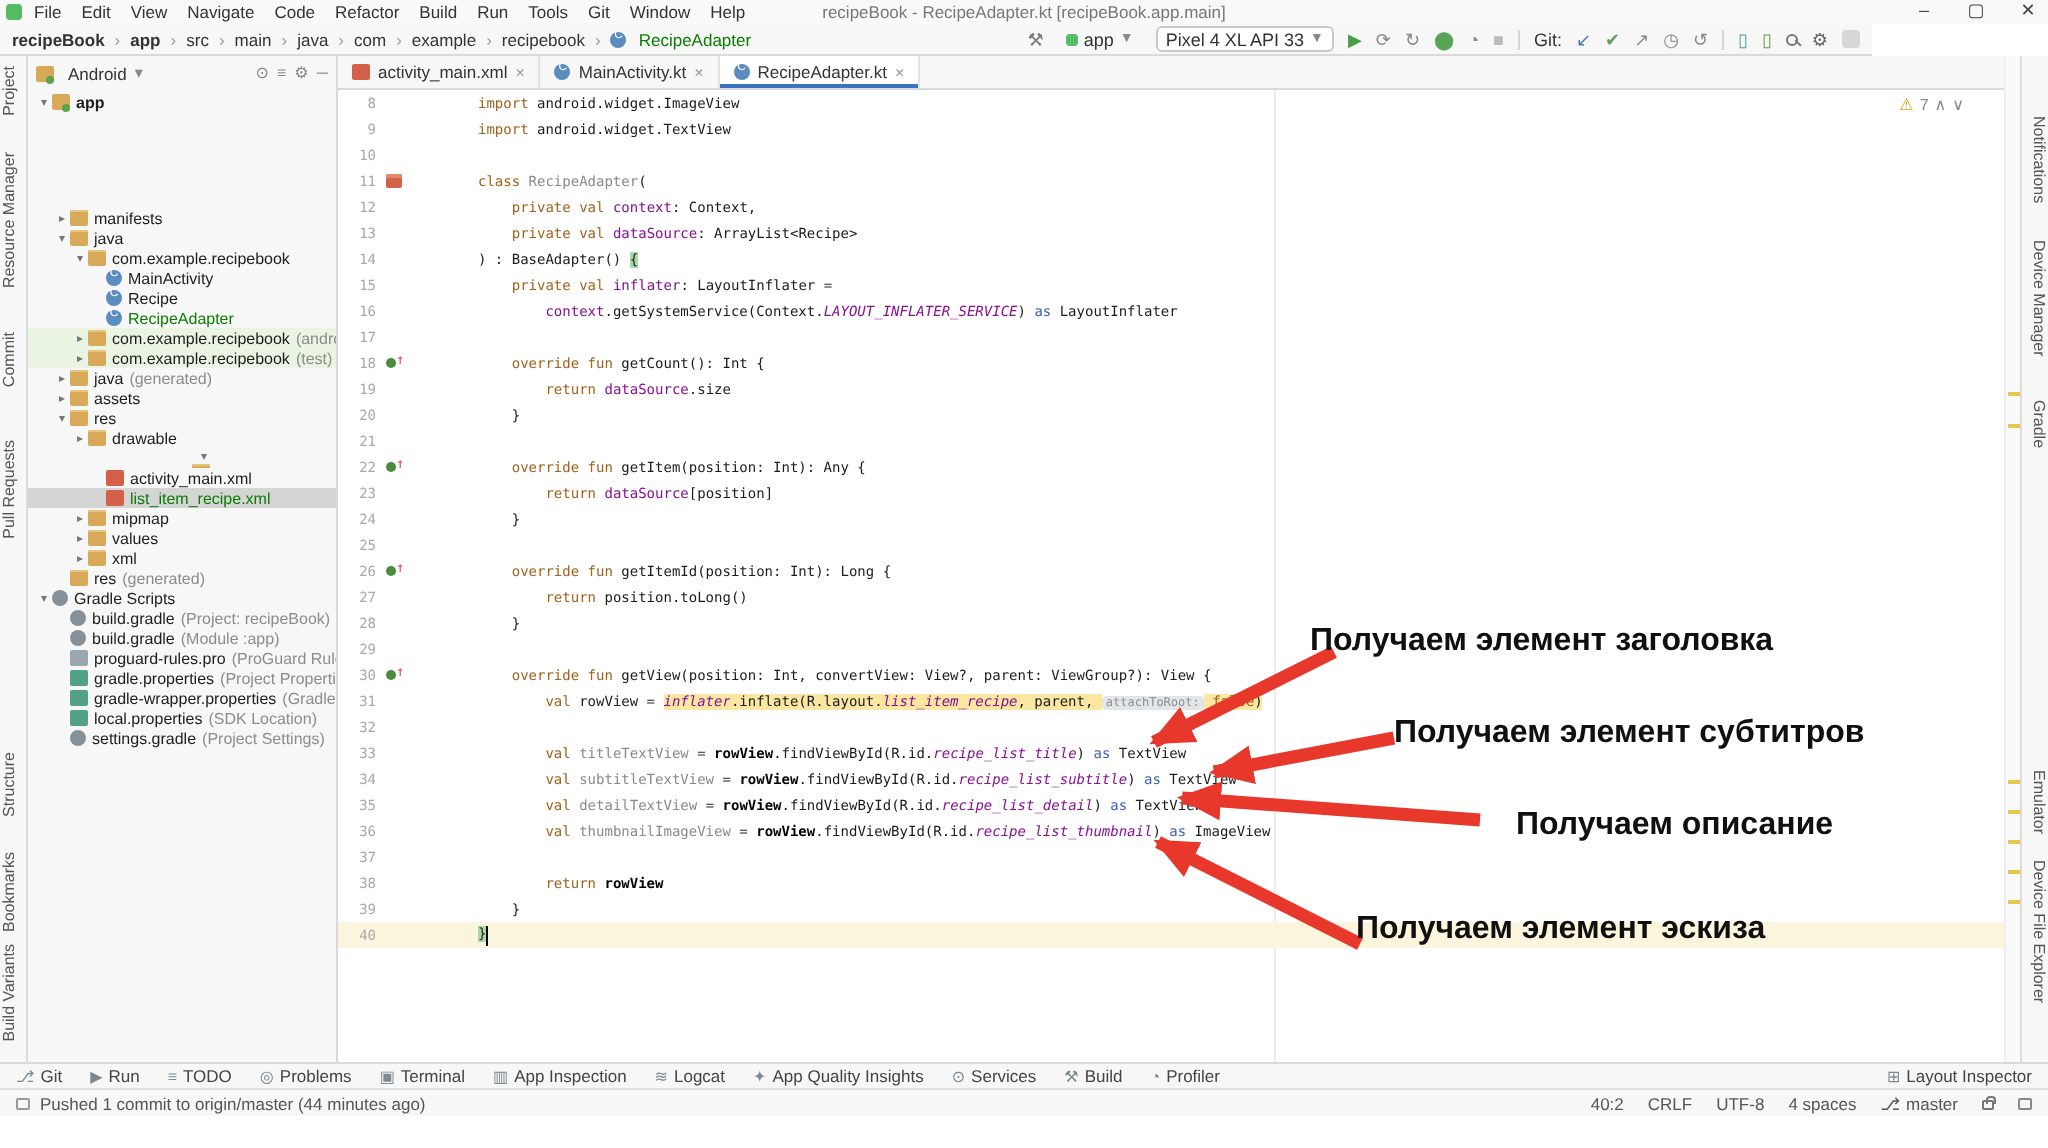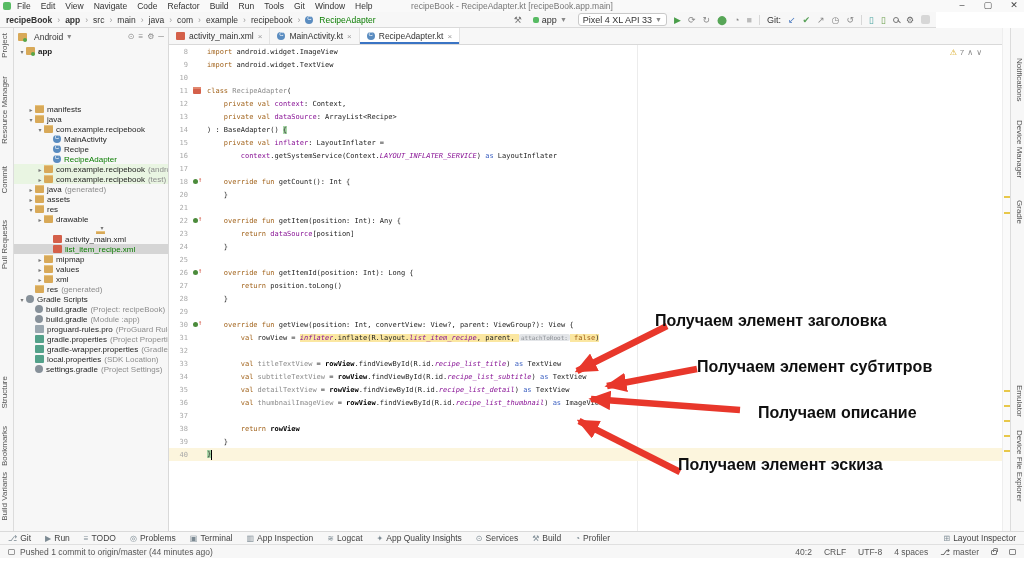--- a/index.html
+++ b/index.html
@@ -86,7 +86,7 @@
   .ovr-dot { position:absolute; left:2px; top:4px; width:5px; height:5px; border-radius:50%; background:#4b8b3b; }
   .ovr-up { position:absolute; left:7px; top:1px; font-style:normal; color:#d14f3e; font-size:7px; }
   .cls-ic { position:absolute; left:2px; top:3px; width:8px; height:7px; background:#d4604a; border-radius:1px; box-shadow:inset 0 2px 0 #e2886f; }
-  .ctext { white-space:pre; padding-left:3px; color:#1c1c1c; }
+  .ctext { white-space:pre; padding-left:3px; color:#1c1c1c;margin-left:32px; }
   .s-t { color:#1c1c1c; }
   .s-k { color:#a1621a; }
   .s-kb { color:#3b5fc0; }

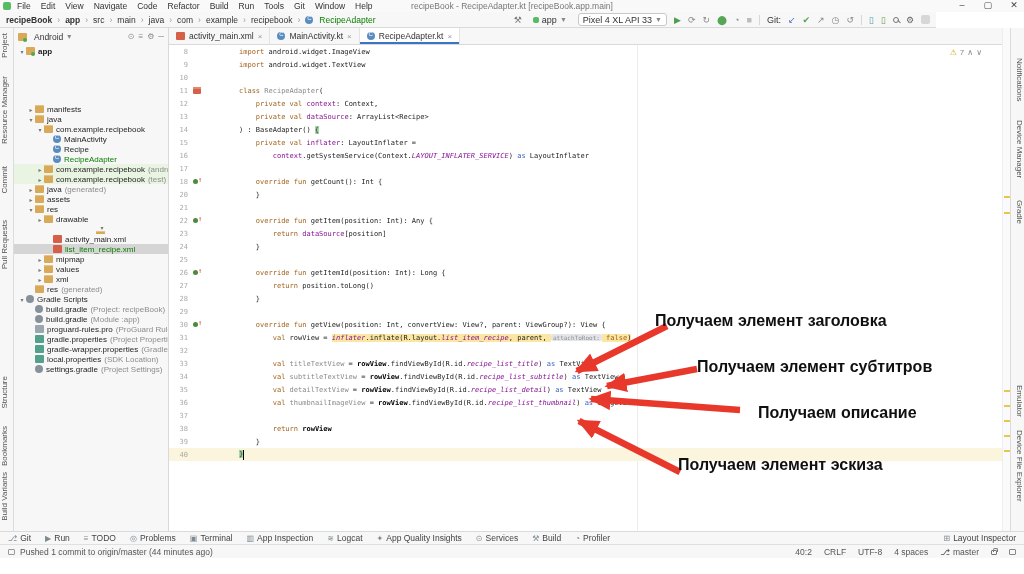--- a/index.html
+++ b/index.html
@@ -466,6 +466,11 @@
             <span class="ctext"><span class="s-t">    </span><span class="s-k">override</span><span class="s-t"> </span><span class="s-k">fun</span><span class="s-t"> getCount(): Int {</span></span>
           </div>
           <div class="cl">
+            <span class="ln">19</span>
+            <span class="gut"></span>
+            <span class="ctext"><span class="s-t">        </span><span class="s-k">return</span><span class="s-t"> </span><span class="s-p">dataSource</span><span class="s-t">.size</span></span>
+          </div>
+          <div class="cl">
             <span class="ln">20</span>
             <span class="gut"></span>
             <span class="ctext"><span class="s-t">    }</span></span>

